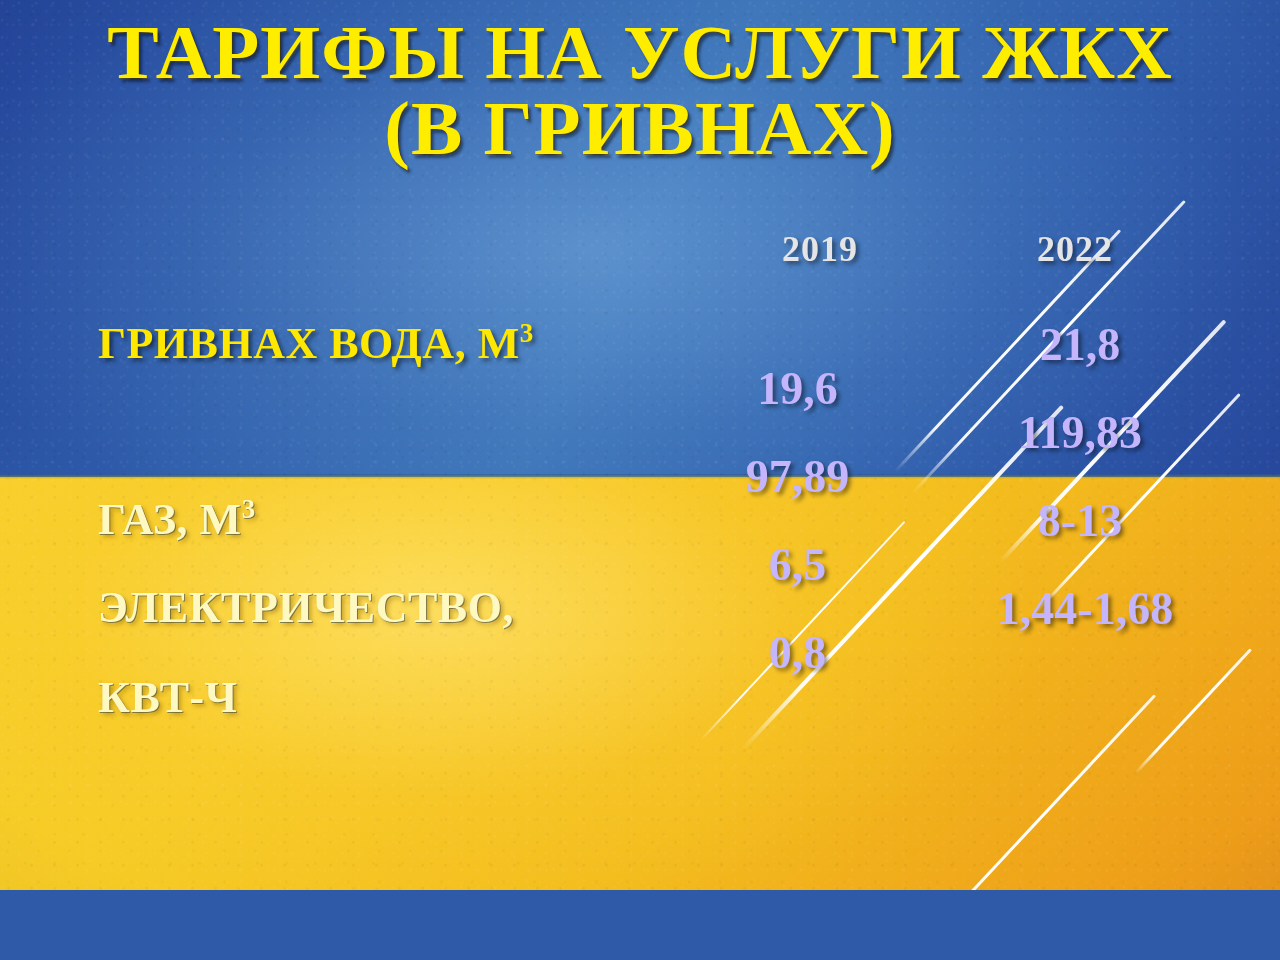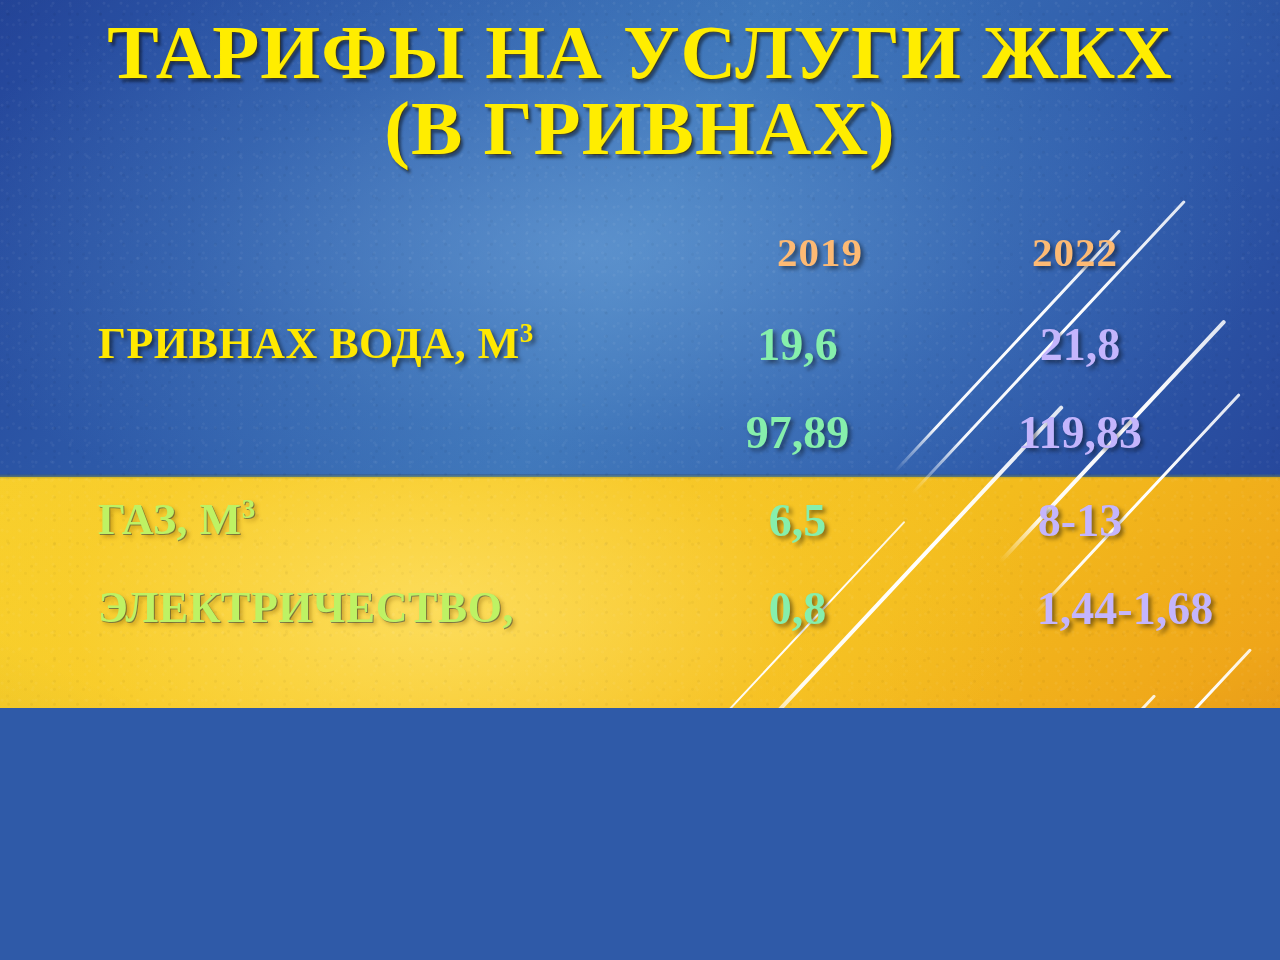--- a/index.html
+++ b/index.html
@@ -13,7 +13,7 @@
   
   #slide {
     position:absolute; inset:0;
-    width:1280px; height:708px;
+    width:1280px; height:890px;
     overflow:hidden;
   }
   .band-blue {

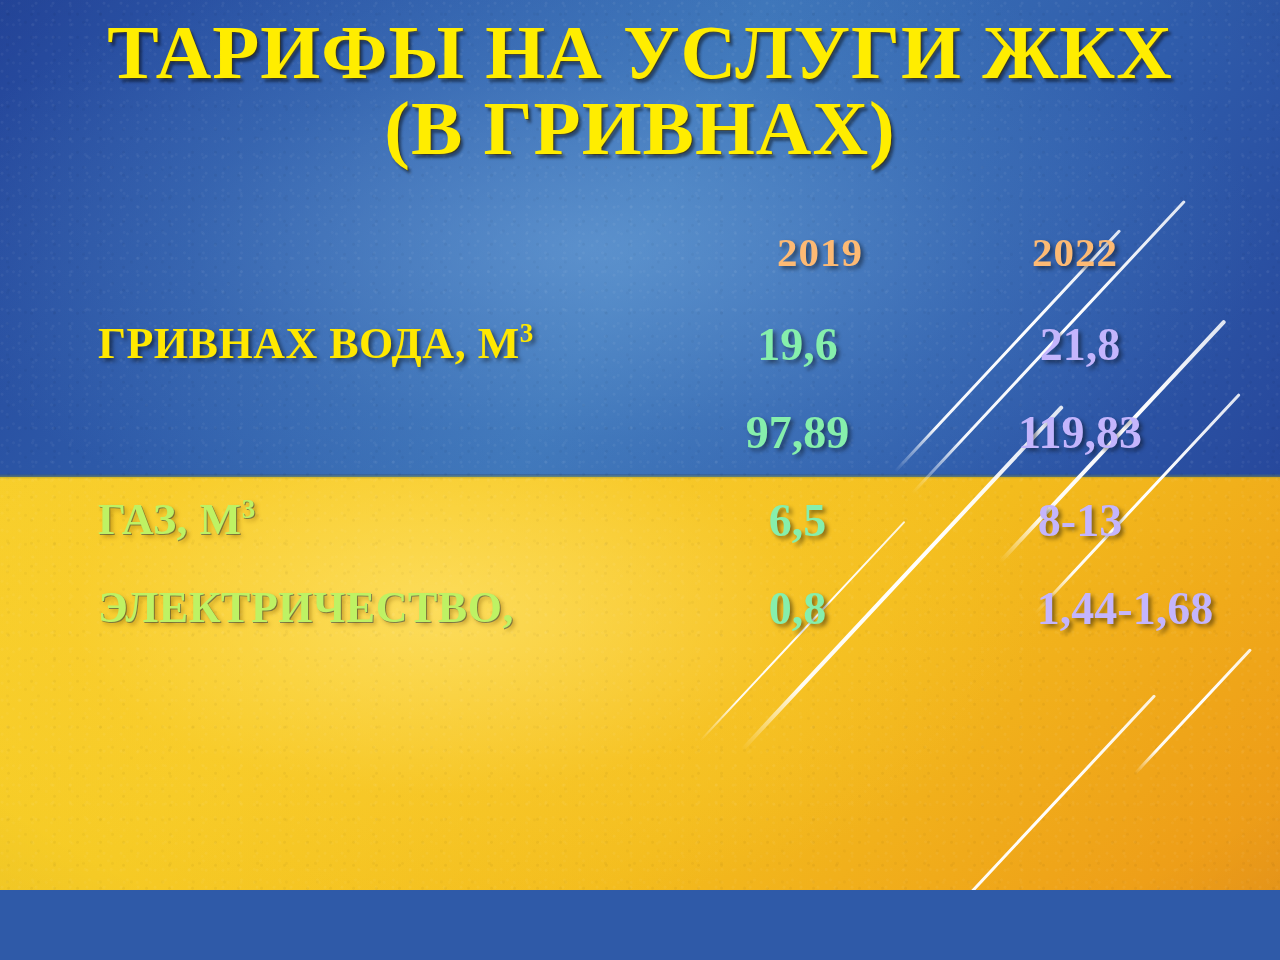--- a/index.html
+++ b/index.html
@@ -74,8 +74,8 @@
 
   .hdr {
     position:absolute; top:228px;
-    color:#fdba74;
-    font-size:41px; font-weight:bold;
+    color:#e5e5e5;
+    font-size:36px; font-weight:bold;
     letter-spacing:1px;
     text-shadow:3px 3px 4px rgba(0,0,0,.45);
   }

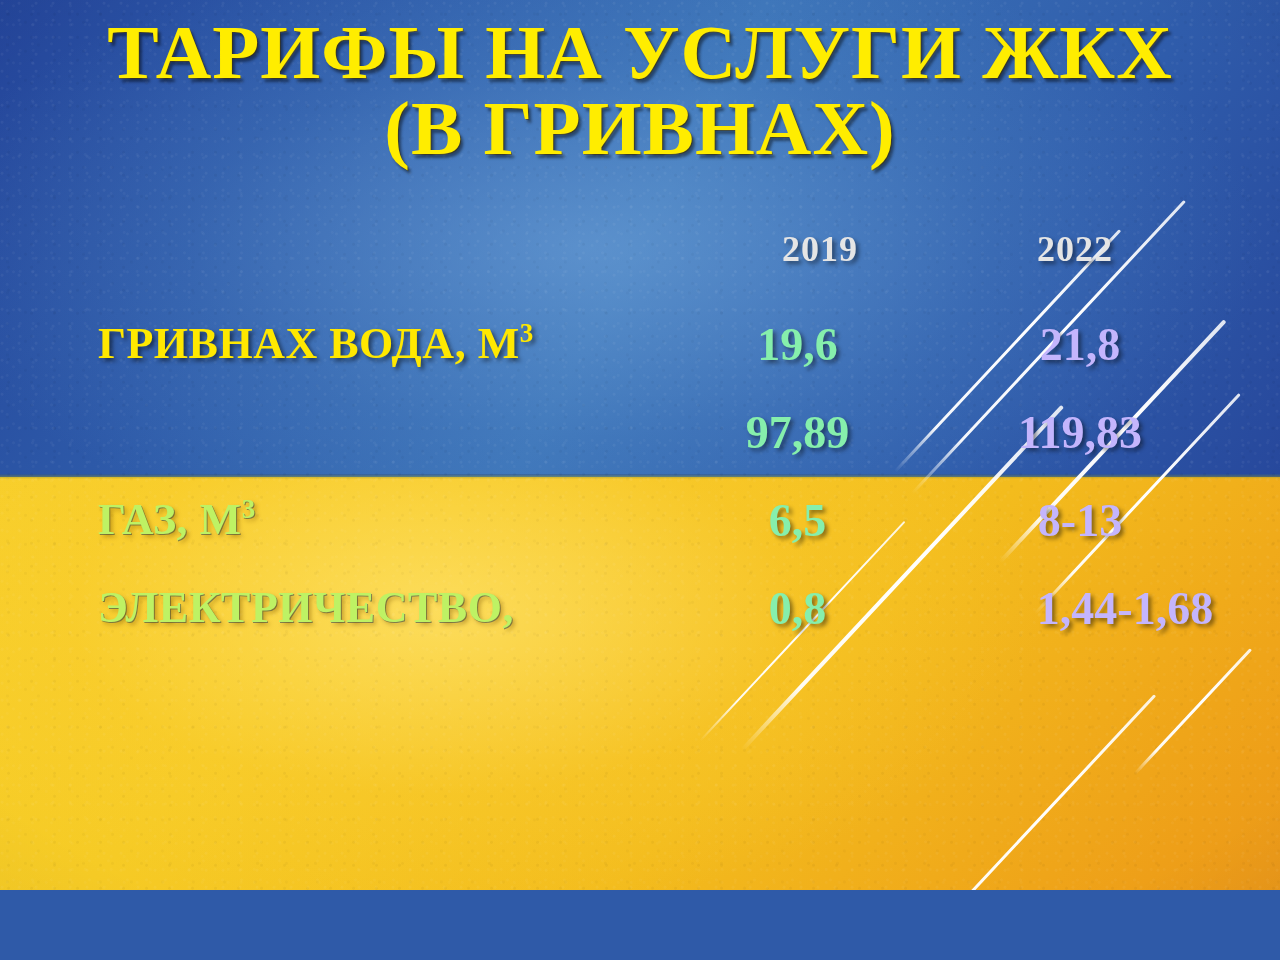--- a/index.html
+++ b/index.html
@@ -99,8 +99,9 @@
   .v2019 {
     position:absolute; left:700px; width:195px; text-align:center;
     font-size:46px; font-weight:bold;
-    color:#86efac;
+    color:#c4b5fd;
     text-shadow:3px 3px 4px rgba(0,0,0,.45);
+    margin-top:44px;
   }
   .v2022 {
     position:absolute; left:955px; width:250px; text-align:center;

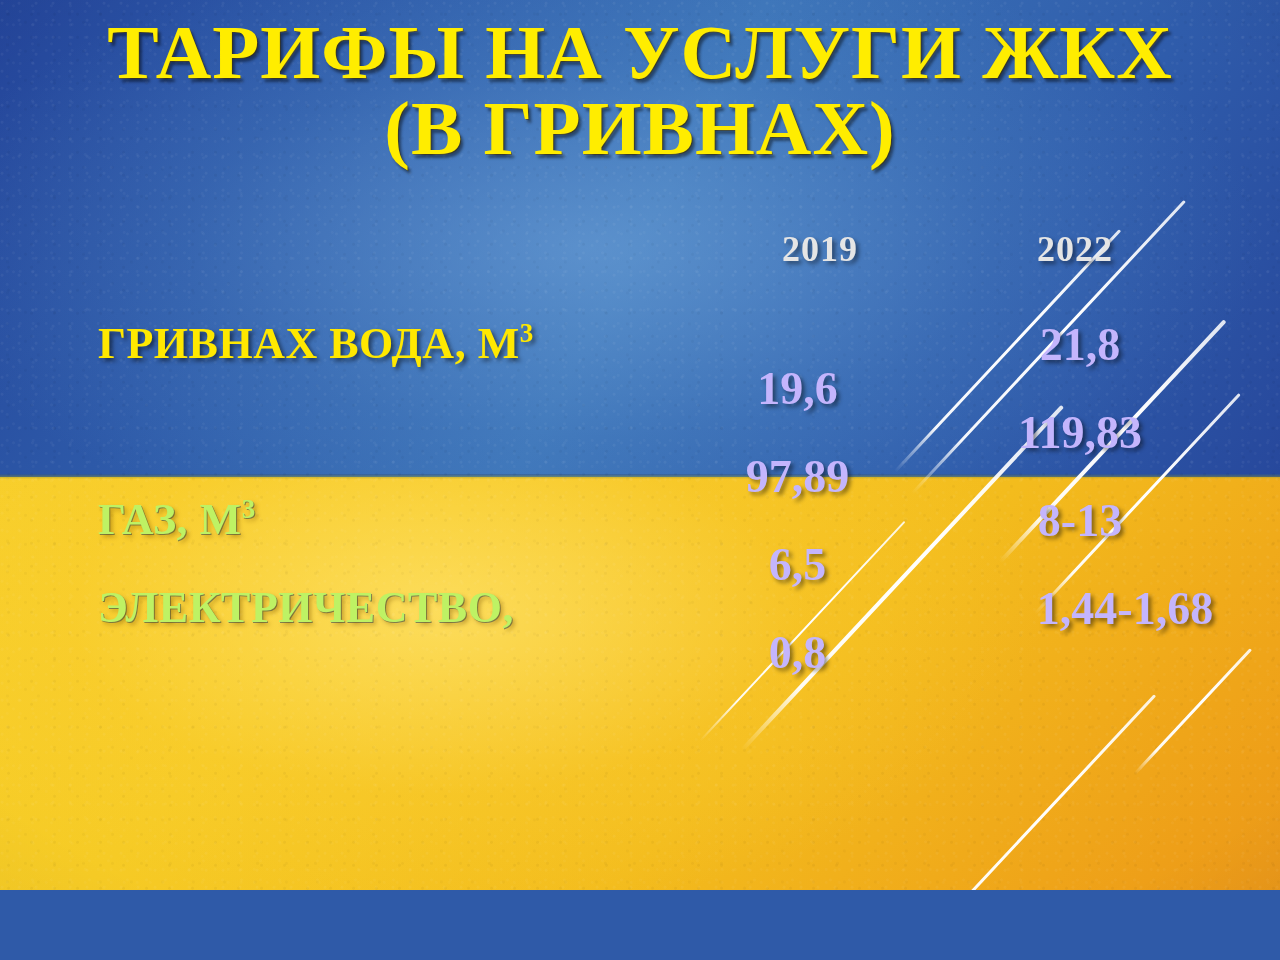--- a/index.html
+++ b/index.html
@@ -93,7 +93,7 @@
     white-space:nowrap;
   }
   .lbl-yellow { color:#ffe800; text-shadow:3px 3px 4px rgba(0,0,0,.50); }
-  .lbl-navy   { color:#bef264; text-shadow:3px 3px 4px rgba(120,80,0,.40), 1px 1px 0 rgba(10,50,90,.5); }
+  .lbl-navy   { color:#fef9c3; text-shadow:3px 3px 4px rgba(120,80,0,.40), 1px 1px 0 rgba(10,50,90,.5); }
   .sup { font-size:27px; vertical-align:super; line-height:0; }
 
   .v2019 {

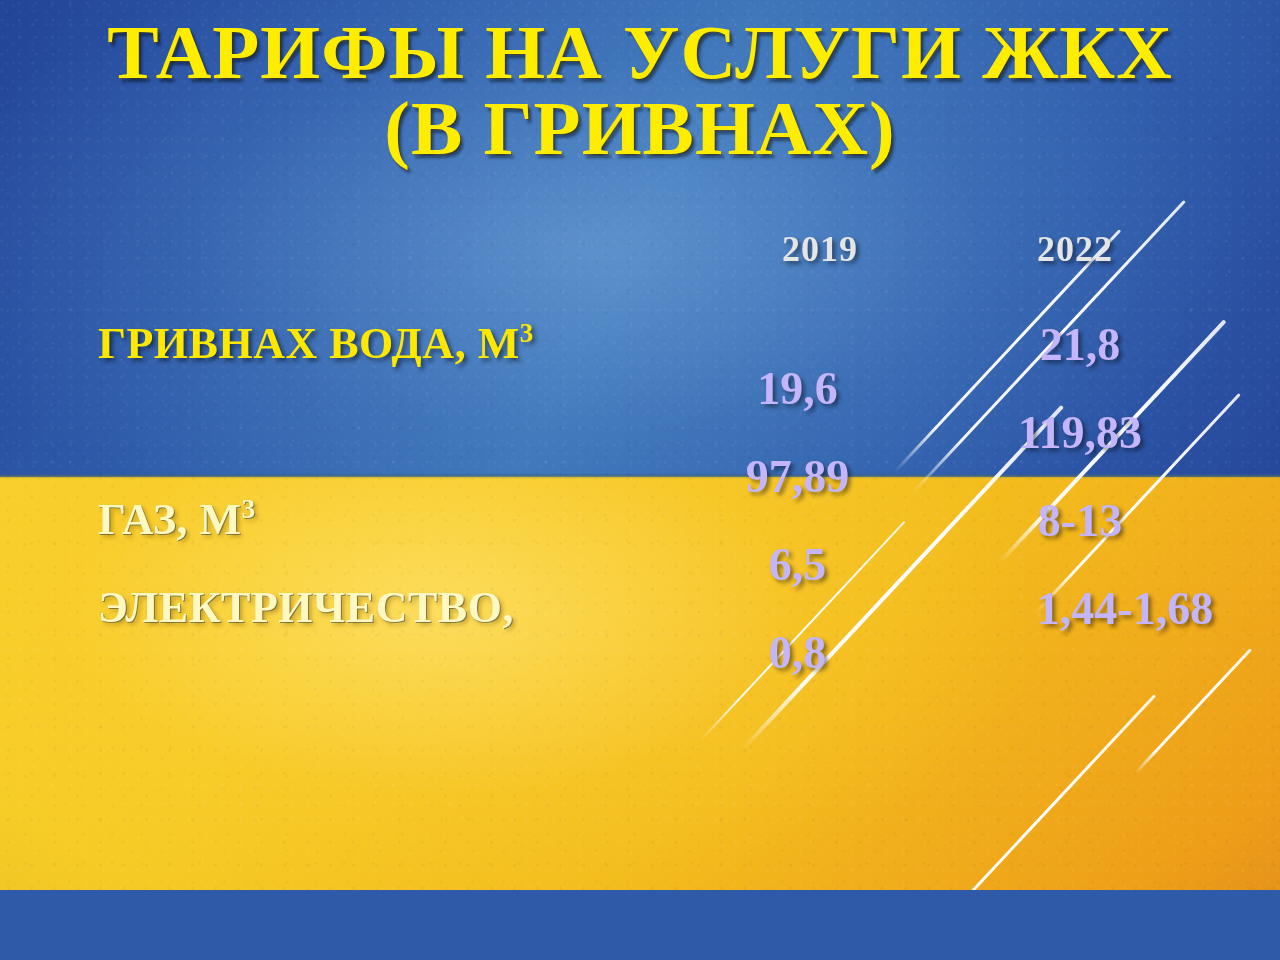--- a/index.html
+++ b/index.html
@@ -109,7 +109,7 @@
     color:#c4b5fd;
     text-shadow:3px 3px 4px rgba(0,0,0,.45);
   }
-  .v2022.wide { left:970px; width:310px; }
+  .v2022.wide { left:930px; width:310px; }
 </style>
 </head>
 <body>

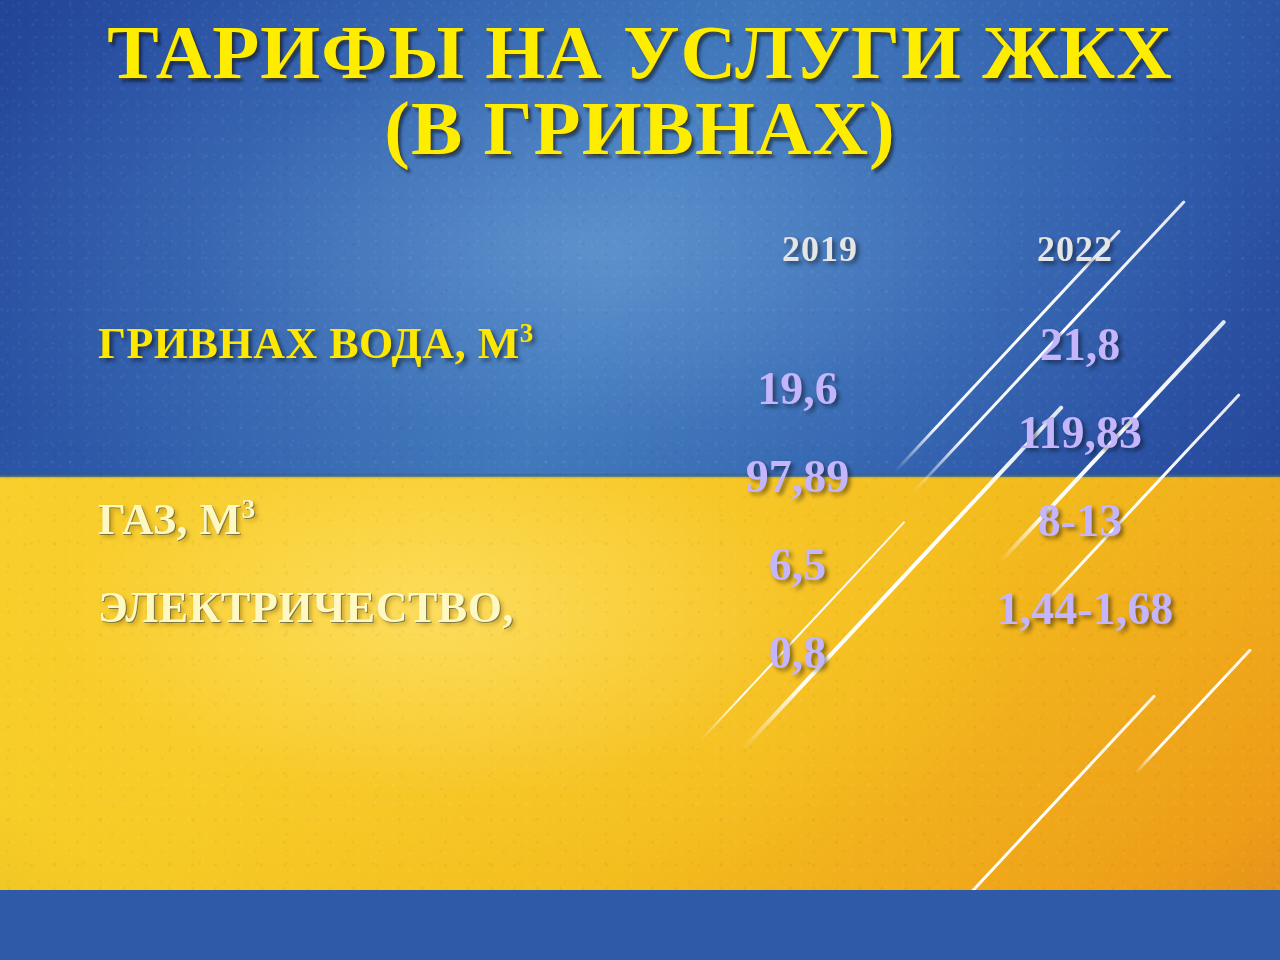--- a/index.html
+++ b/index.html
@@ -173,6 +173,9 @@
       <div class="v2022 wide">1,44-1,68</div>
     </div>
 
+    <div class="row r5">
+      <div class="lbl lbl-navy">КВТ-Ч</div>
+    </div>
 
   </div>
 </div>

